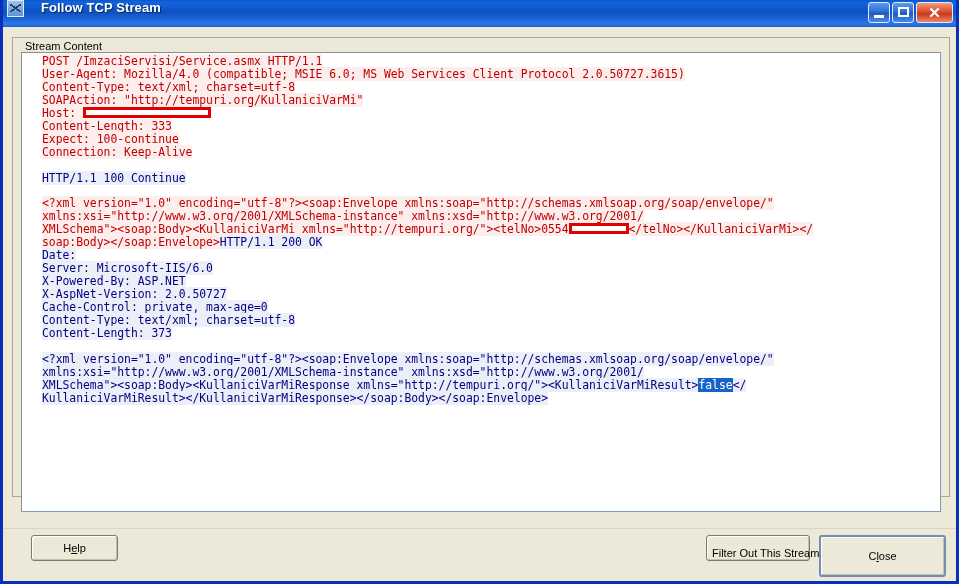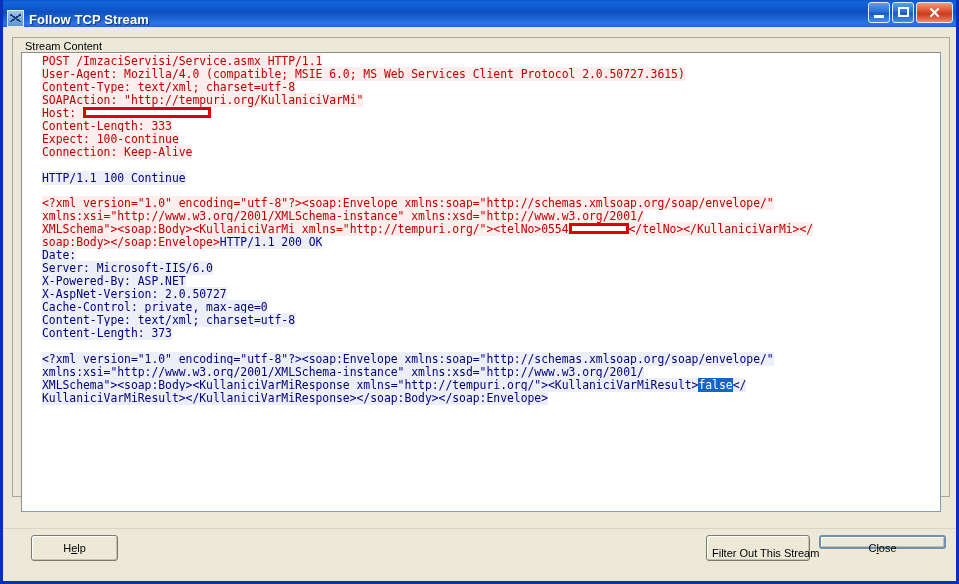--- a/index.html
+++ b/index.html
@@ -29,9 +29,10 @@
         #0a56c8 0%, #1363dd 8%, #0c51c2 45%,
         #1356c6 52%, #2a76e8 88%, #1f63cf 100%);
     display: flex;
-    align-items: flex-end;
+    align-items: flex-start;
     padding: 0 2px 0 4px;
     position: relative;
+    gap: 12px;
   }
   .title-icon {
     width: 17px;

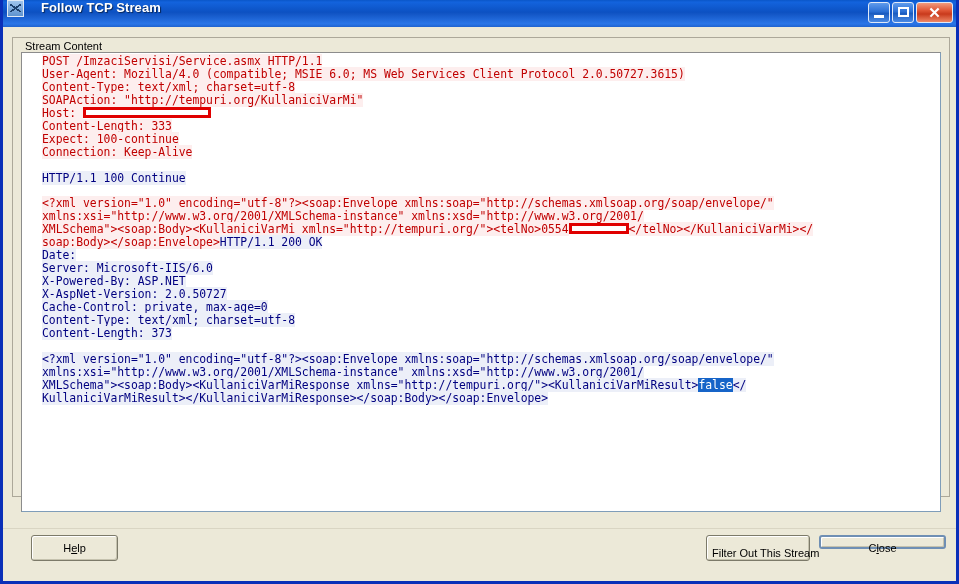--- a/index.html
+++ b/index.html
@@ -318,7 +318,7 @@
     right: 10px;
     top: 6px;
     width: 127px;
-    height: 14px;
+    height: 42px;
     line-height: 22px;
     text-align: center;
     padding: 0;

